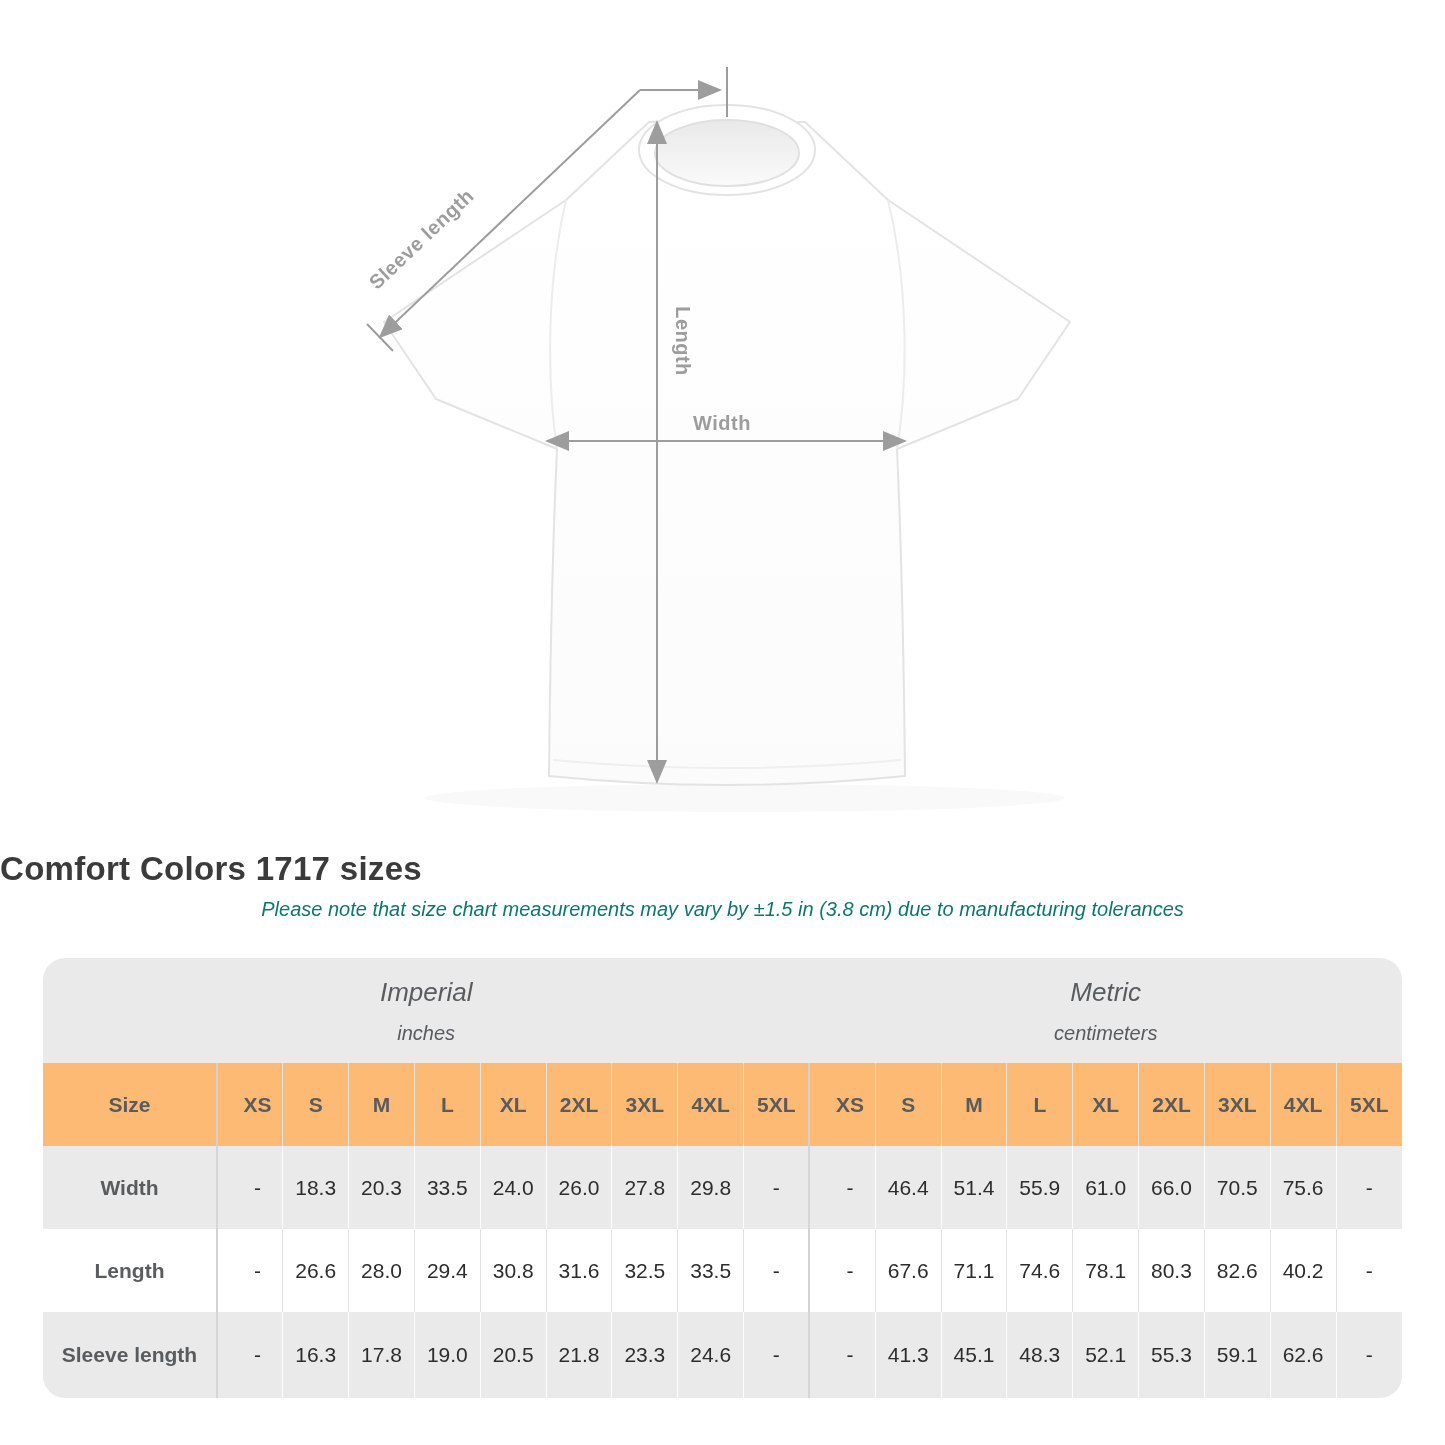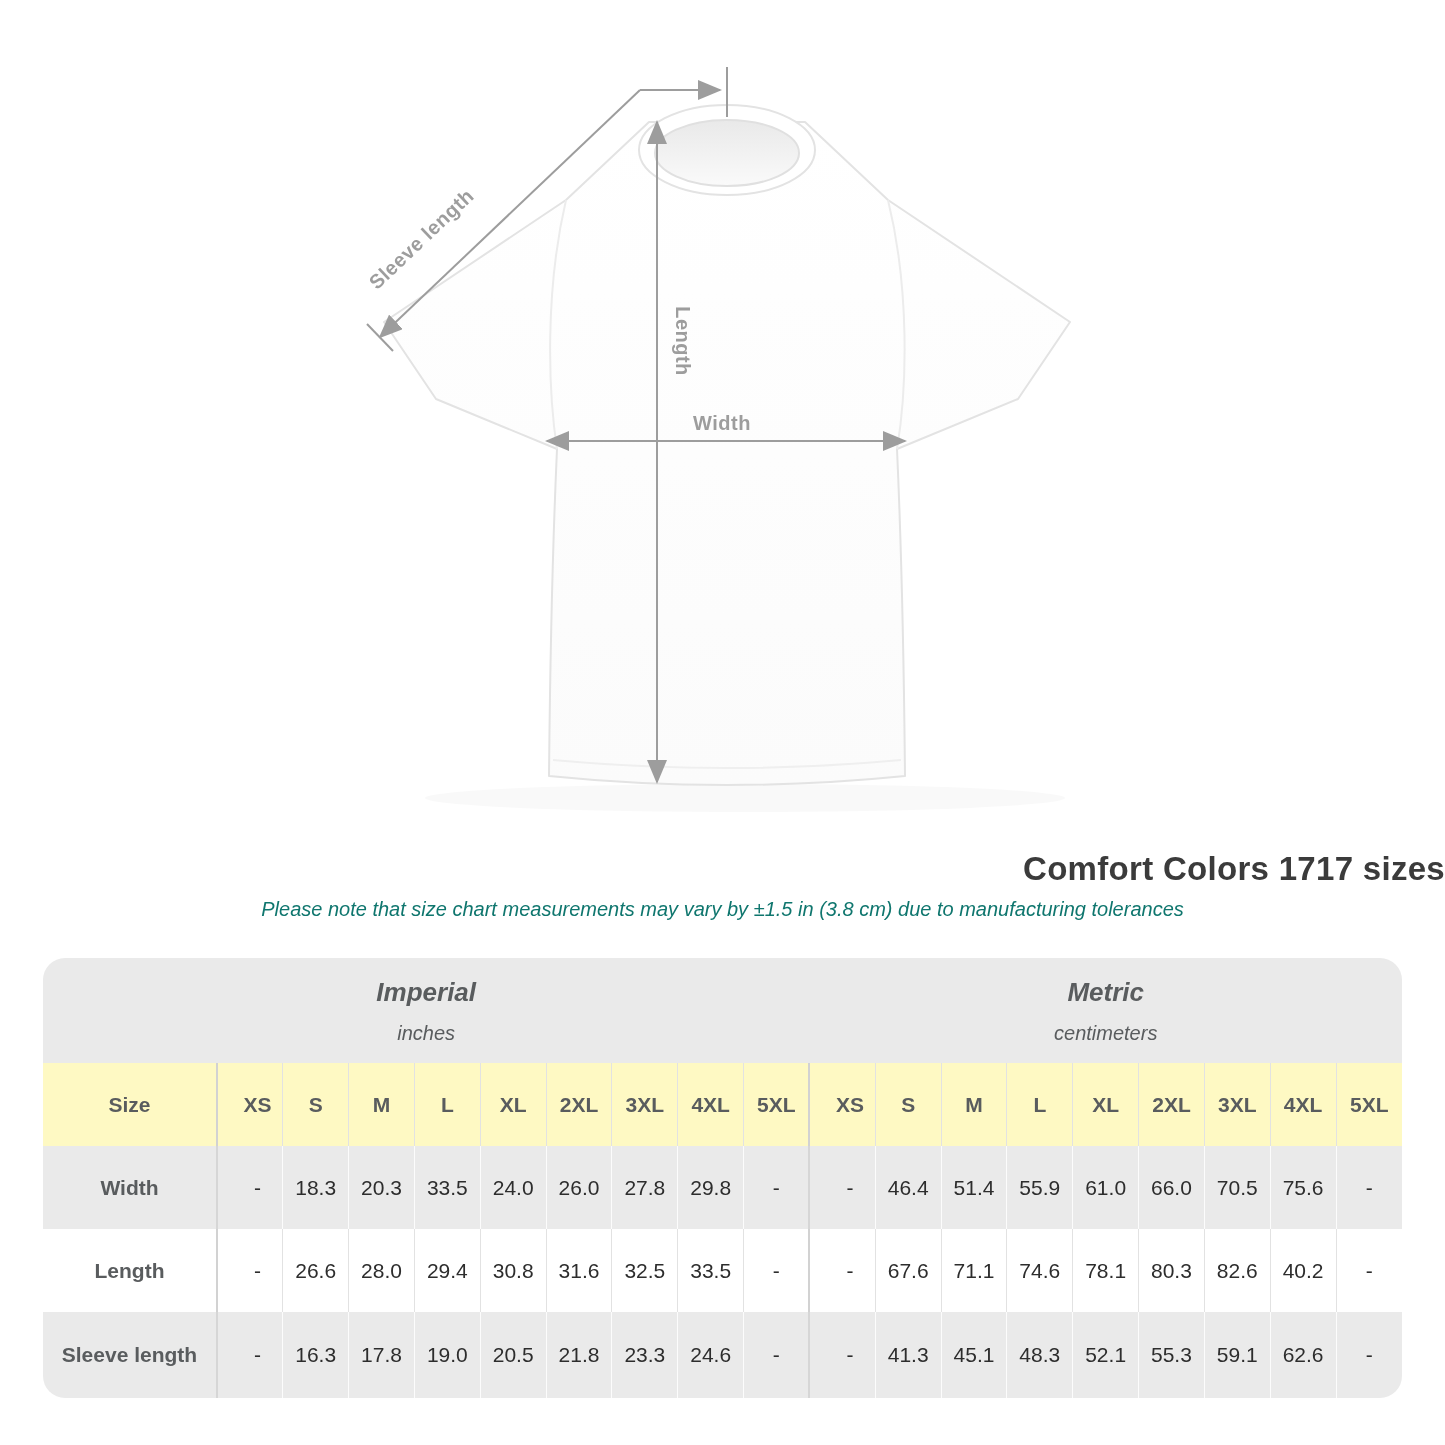--- a/index.html
+++ b/index.html
@@ -10,7 +10,7 @@
   .diagram{position:absolute;top:0;left:0;width:1445px;height:840px;}
 
   
-  .title{position:absolute;top:850px;left:0;width:1445px;margin:0;text-align:right;
+  .title{position:absolute;top:850px;left:0;width:1445px;margin:0;text-align:left;
          font-size:33px;font-weight:bold;color:#3b3b3b;letter-spacing:.3px;}
   .subtitle{position:absolute;top:898px;left:0;width:1445px;margin:0;text-align:center;
          font-size:20px;font-style:italic;color:#0f766e;}

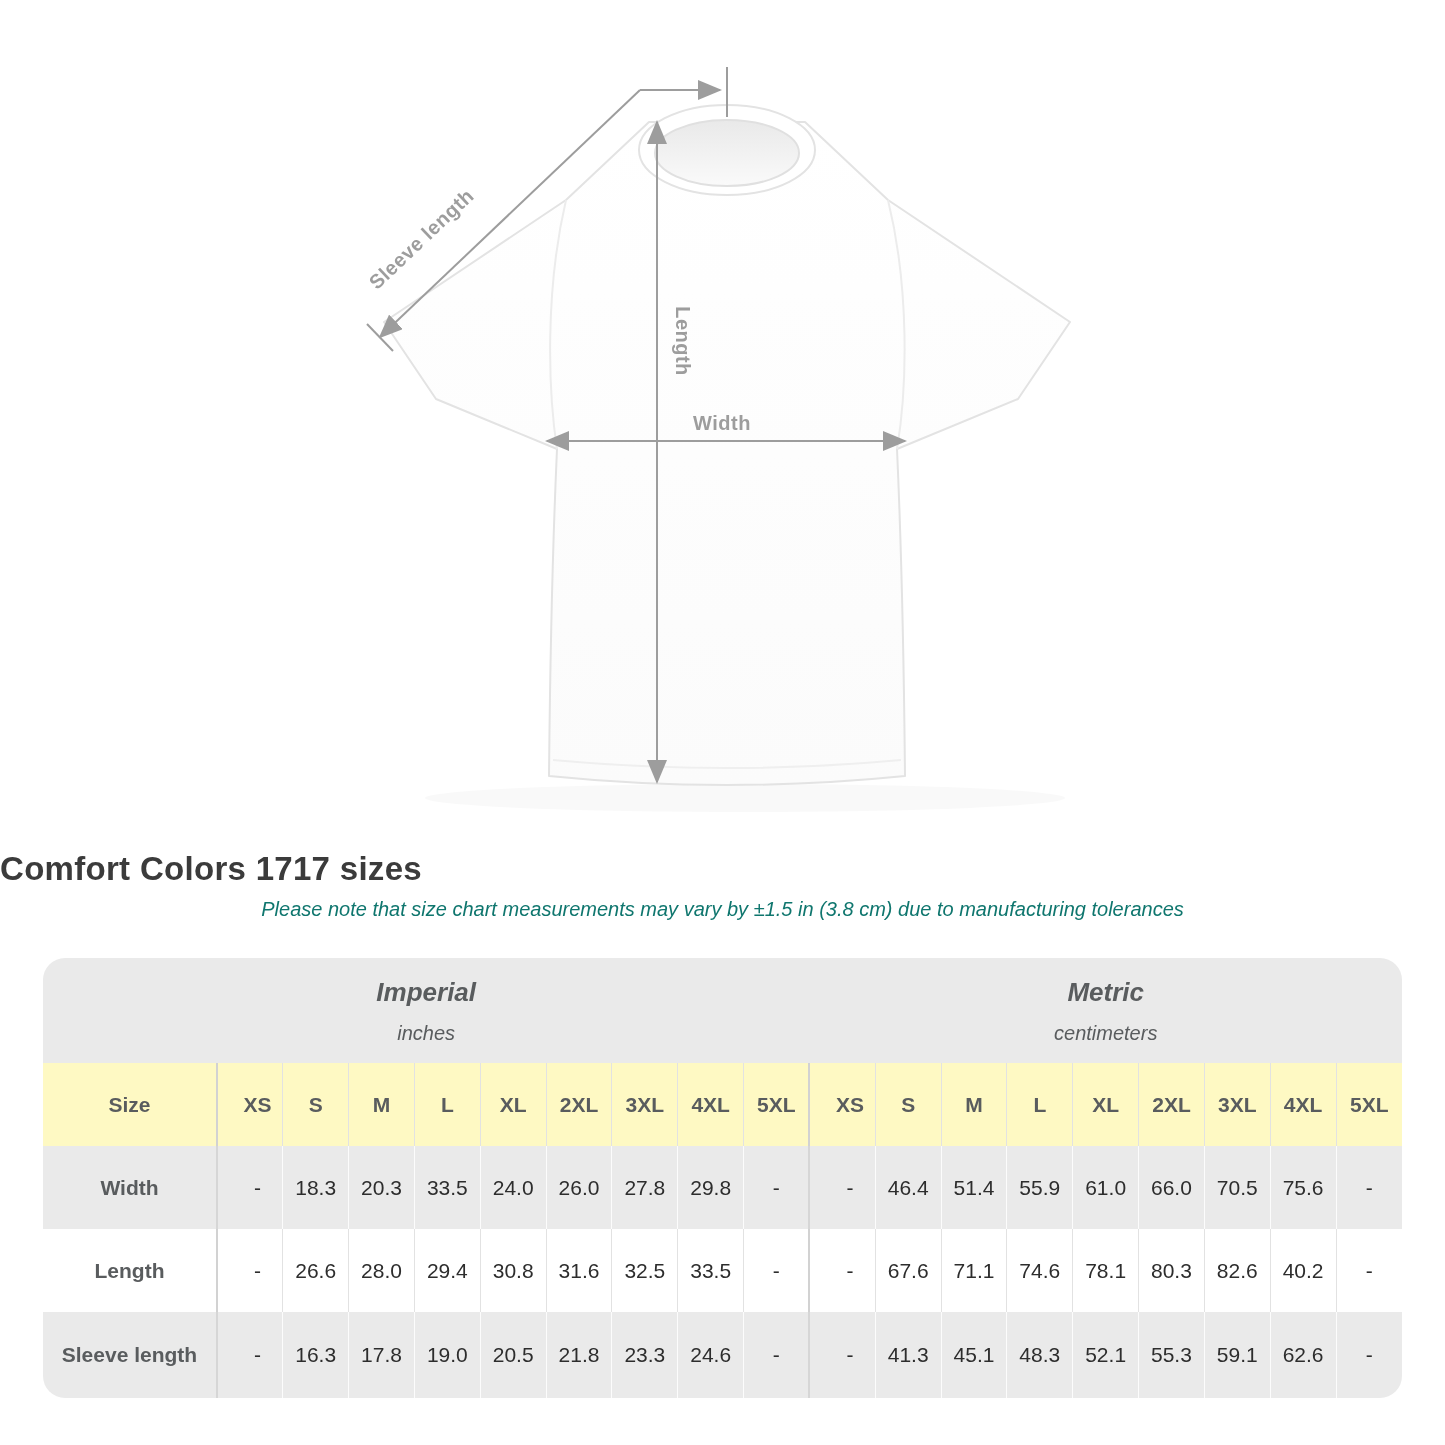--- a/index.html
+++ b/index.html
@@ -20,7 +20,7 @@
   table{width:100%;border-collapse:collapse;table-layout:fixed;}
   th,td{padding:0;text-align:center;vertical-align:middle;font-family:"Liberation Sans",sans-serif;}
   .section-row th{height:105px;background:#eaeaea;vertical-align:middle;}
-  .sec-title{font-size:26px;font-weight:bold;font-style:italic;color:#595c5e;line-height:1.25;}
+  .sec-title{font-size:26px;font-weight:normal;font-style:italic;color:#595c5e;line-height:1.25;}
   .sec-sub{font-size:20px;font-style:italic;font-weight:normal;color:#595c5e;margin-top:14px;}
   .size-row th{height:83px;background:#fef9c3;}
   .hdr{font-size:21px;font-weight:bold;color:#595c5e;}

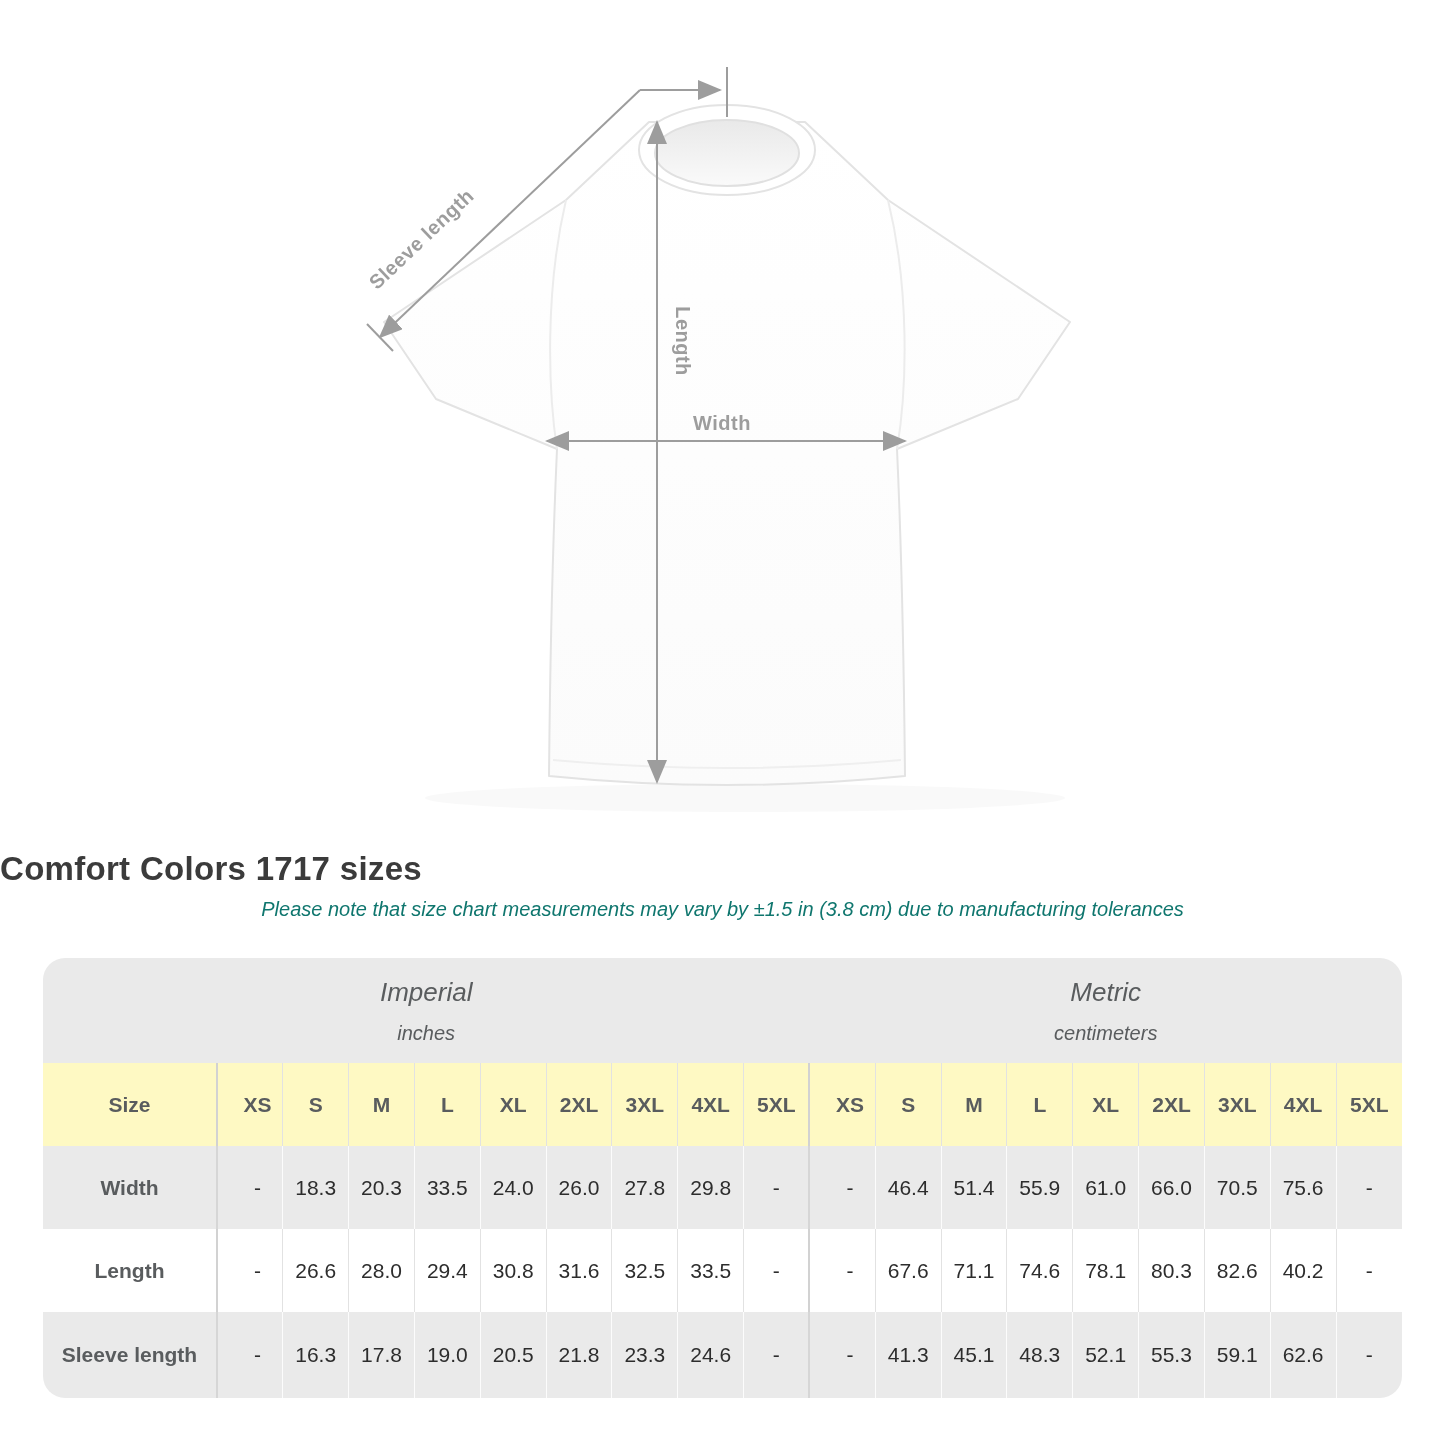--- a/index.html
+++ b/index.html
@@ -22,7 +22,7 @@
   .section-row th{height:105px;background:#eaeaea;vertical-align:middle;}
   .sec-title{font-size:26px;font-weight:normal;font-style:italic;color:#595c5e;line-height:1.25;}
   .sec-sub{font-size:20px;font-style:italic;font-weight:normal;color:#595c5e;margin-top:14px;}
-  .size-row th{height:83px;background:#fef9c3;}
+  .size-row th{height:83px;background:#fdba74;}
   .hdr{font-size:21px;font-weight:bold;color:#595c5e;}
   tbody tr{height:83px;background:#ffffff;}
   tbody tr.stripe{background:#eaeaea;}

